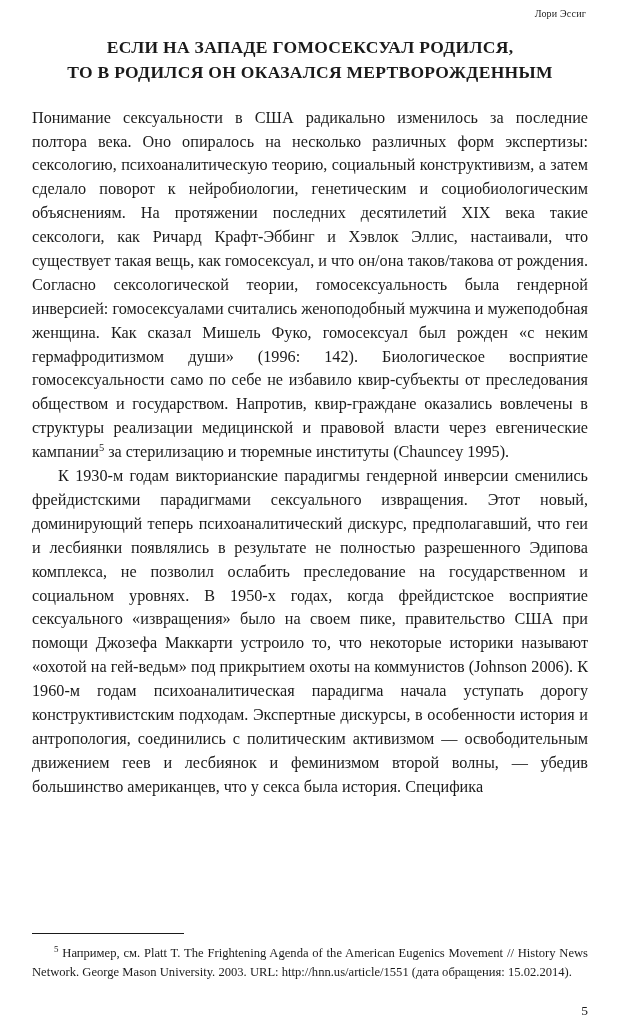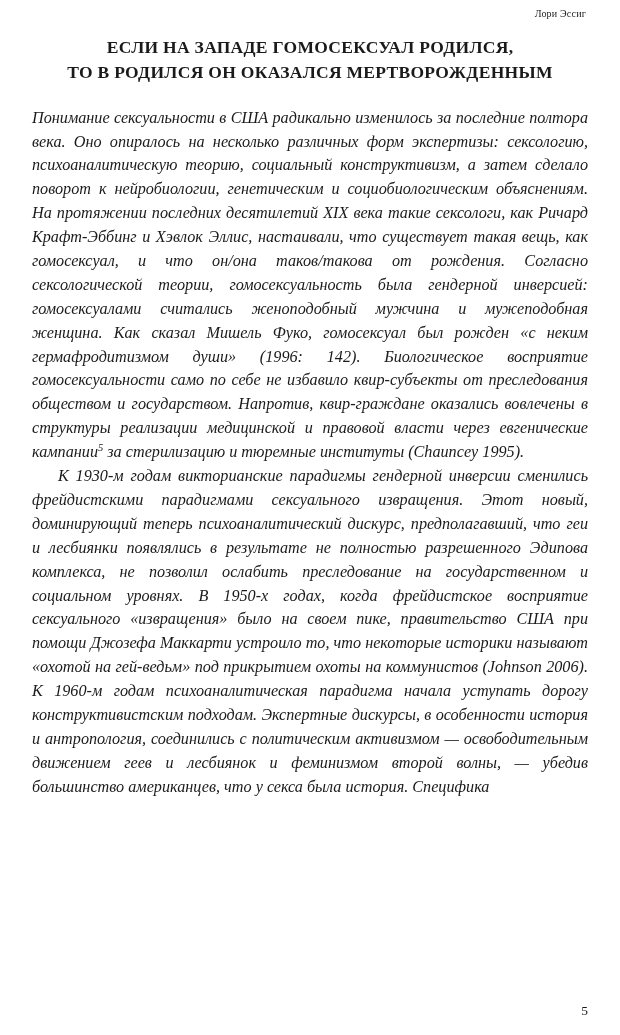--- a/index.html
+++ b/index.html
@@ -50,7 +50,6 @@
     text-align: justify;
     text-justify: inter-word;
     hyphens: manual;
-    font-style: italic;
   }
   .body-text p.indent {
     text-indent: 26px;

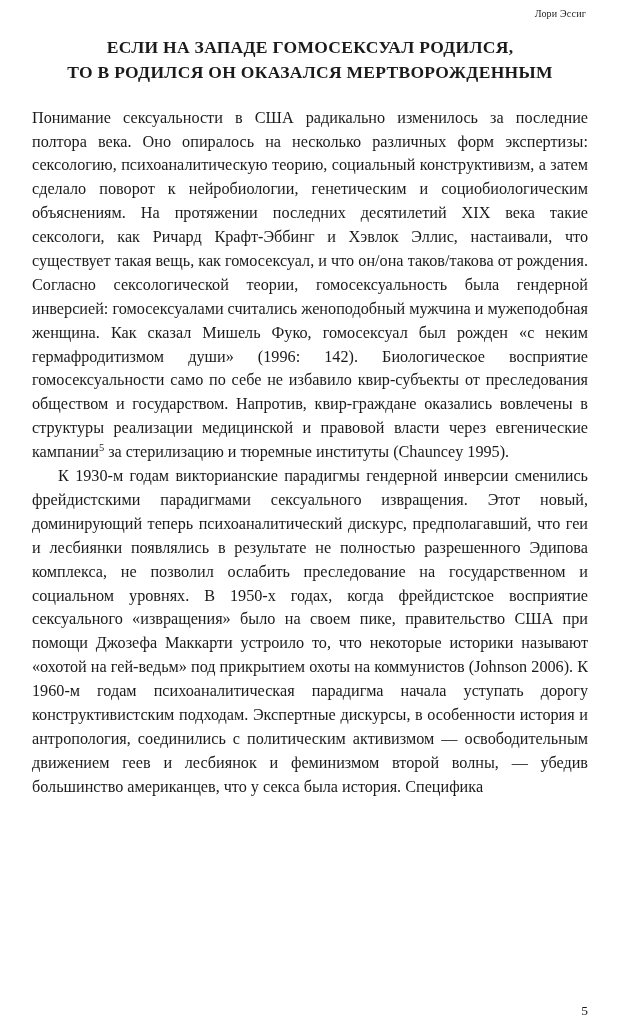--- a/index.html
+++ b/index.html
@@ -107,6 +107,10 @@
     <p class="indent">К 1930-м годам викторианские парадигмы гендерной инверсии сменились фрейдистскими парадигмами сексуального извращения. Этот новый, доминирующий теперь психоаналитический дискурс, предполагавший, что геи и лесбиянки появлялись в результате не полностью разрешенного Эдипова комплекса, не позволил ослабить преследование на государственном и социальном уровнях. В 1950-х годах, когда фрейдистское восприятие сексуального «извращения» было на своем пике, правительство США при помощи Джозефа Маккарти устроило то, что некоторые историки называют «охотой на гей-ведьм» под прикрытием охоты на коммунистов (Johnson 2006). К 1960-м годам психоаналитическая парадигма начала уступать дорогу конструктивистским подходам. Экспертные дискурсы, в особенности история и антропология, соединились с политическим активизмом — освободительным движением геев и лесбиянок и феминизмом второй волны, — убедив большинство американцев, что у секса была история. Специфика</p>
   </div>
 
+  <div class="footnote-area">
+    <div class="footnote-rule"></div>
+    <p class="footnote-text"><sup>5</sup> <span>Например, см. Platt T. The Frightening Agenda of the American Eugenics Movement // History News Network. George Mason University. 2003. URL: http://hnn.us/article/1551 (дата обращения: 15.02.2014).</span></p>
+  </div>
 
   <div class="page-number">5</div>
 

